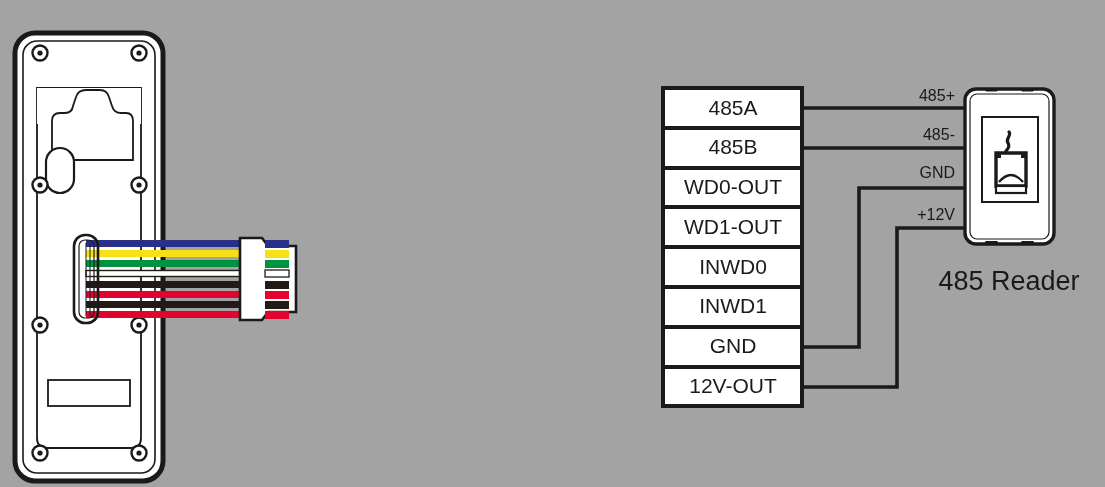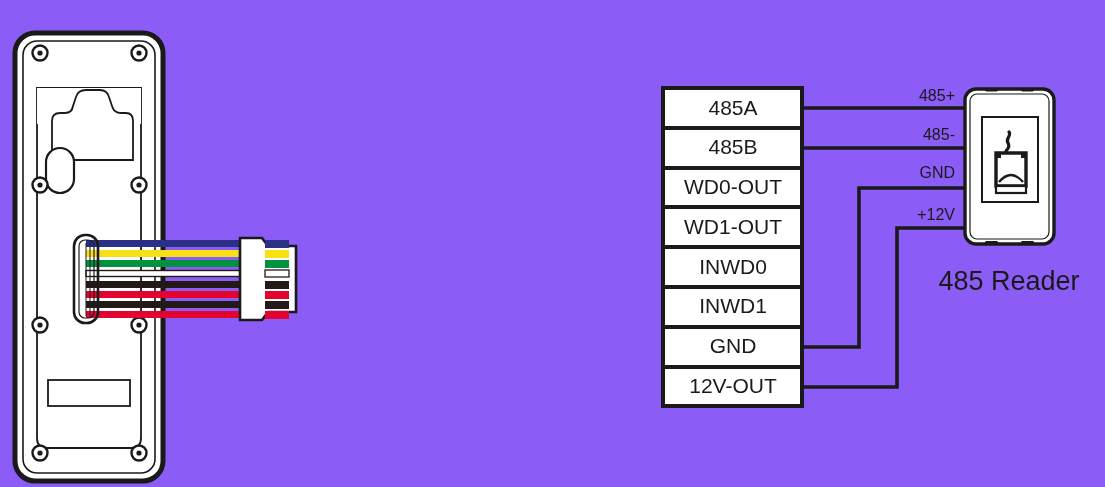--- a/index.html
+++ b/index.html
@@ -14,7 +14,7 @@
     position: relative;
     width: 1105px;
     height: 487px;
-    background: #8b5cf6;
+    background: #a3a3a3;
     overflow: hidden;
   }
   #diagram-svg {

